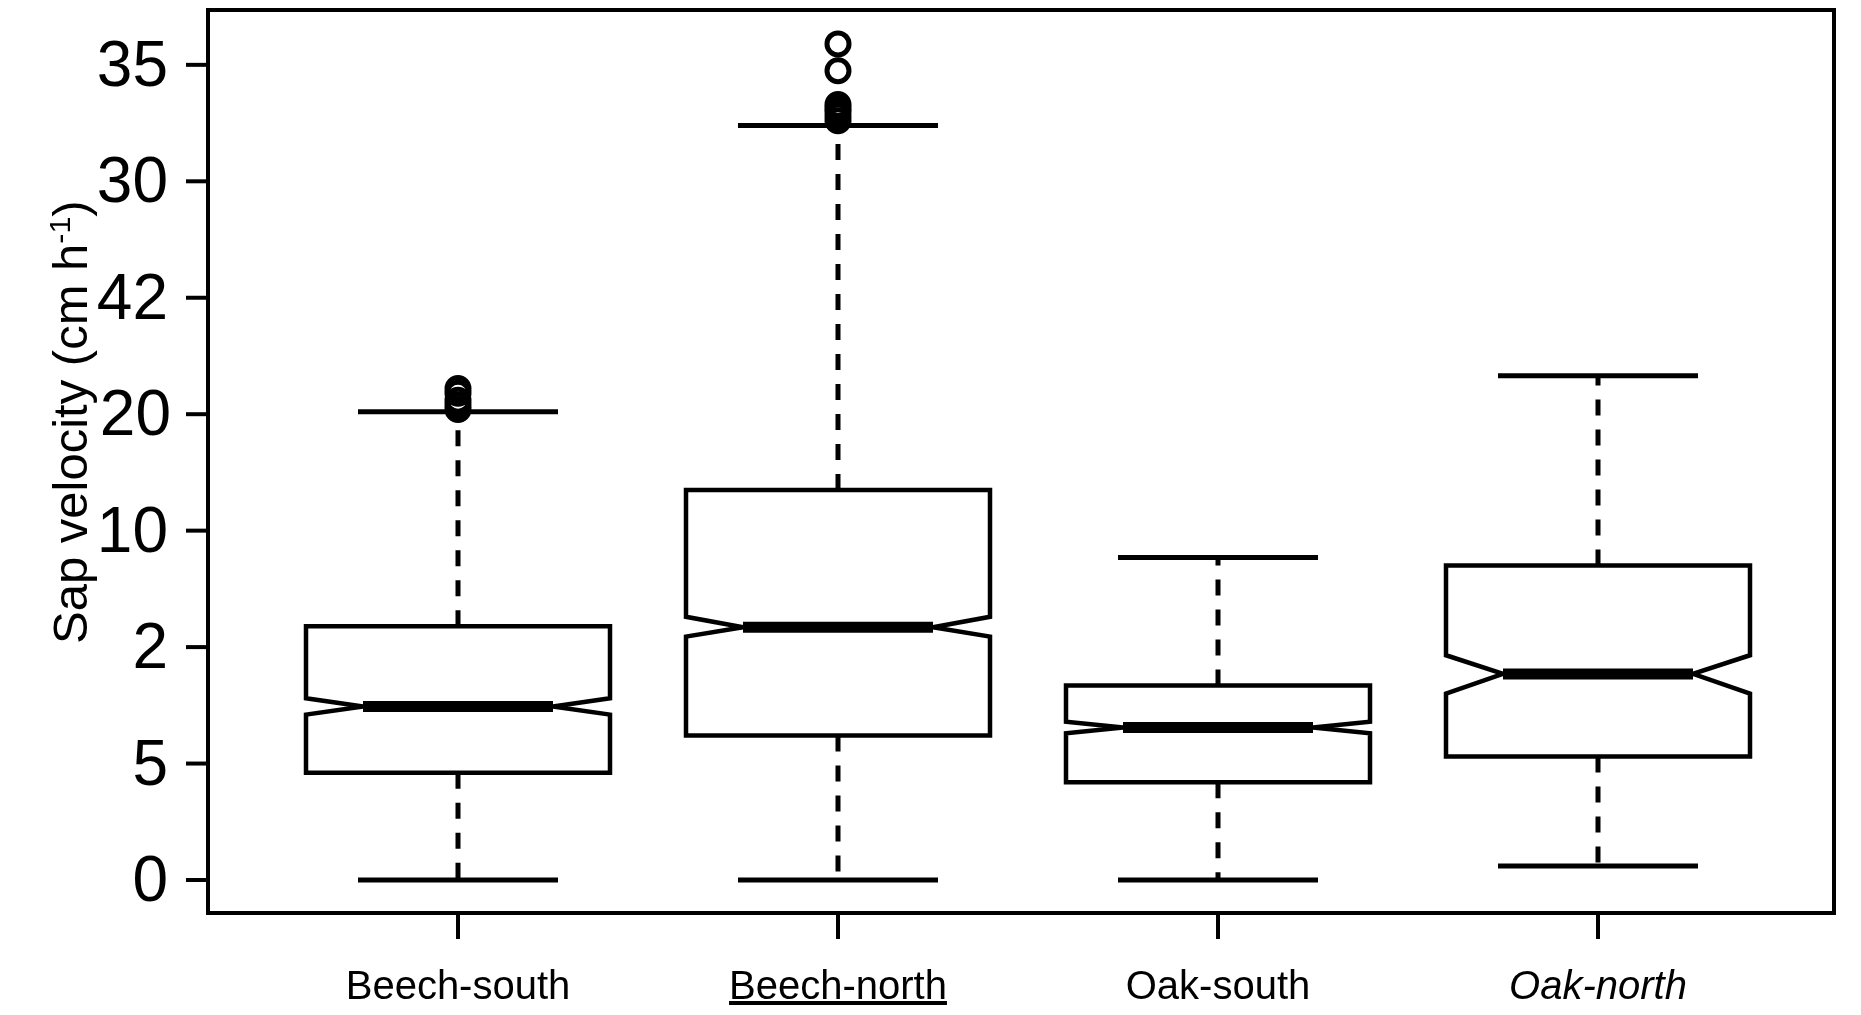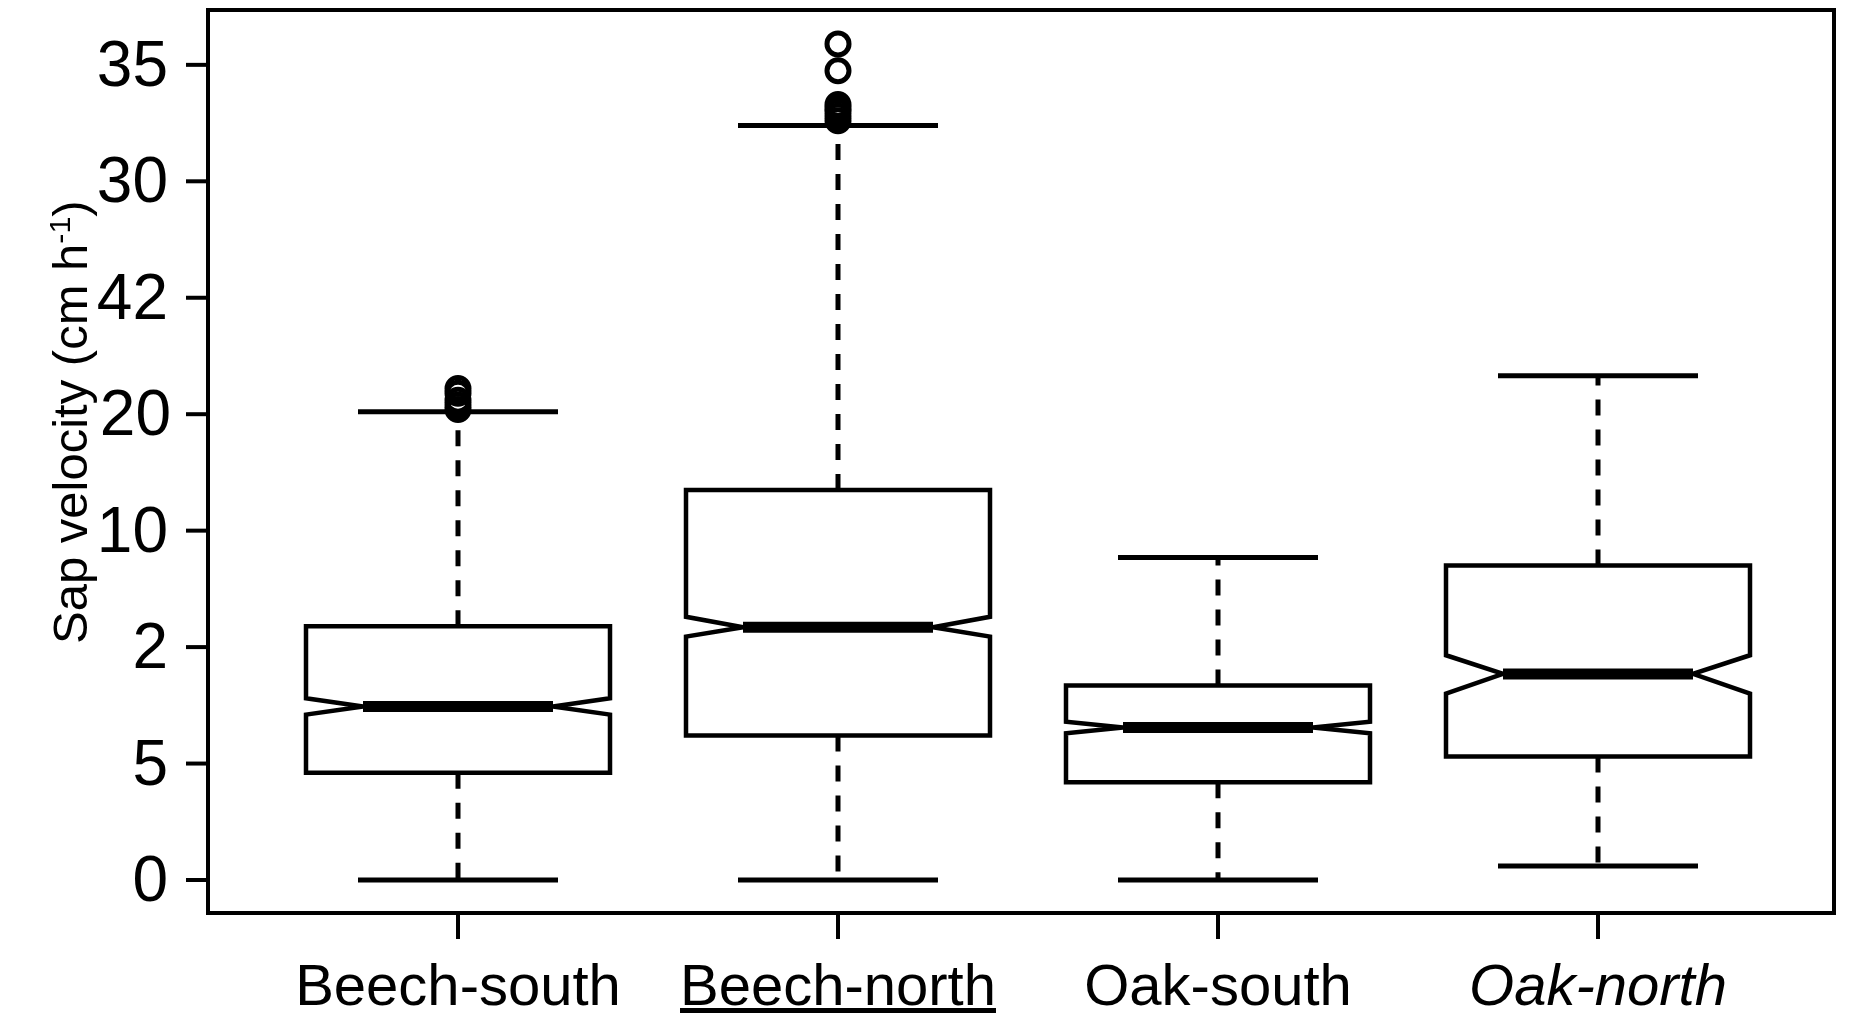--- a/index.html
+++ b/index.html
@@ -15,7 +15,7 @@
   }
   #ylabel sup{font-size:0.62em;vertical-align:super;}
   .ytick-label{position:absolute;text-align:right;font-size:64px;line-height:50px;width:110px;}
-  .xtick-label{position:absolute;text-align:center;font-size:58px;line-height:56px;}
+  .xtick-label{position:absolute;text-align:center;font-size:40px;line-height:56px;}
   svg{position:absolute;left:0;top:0;}
 </style>
 </head>

